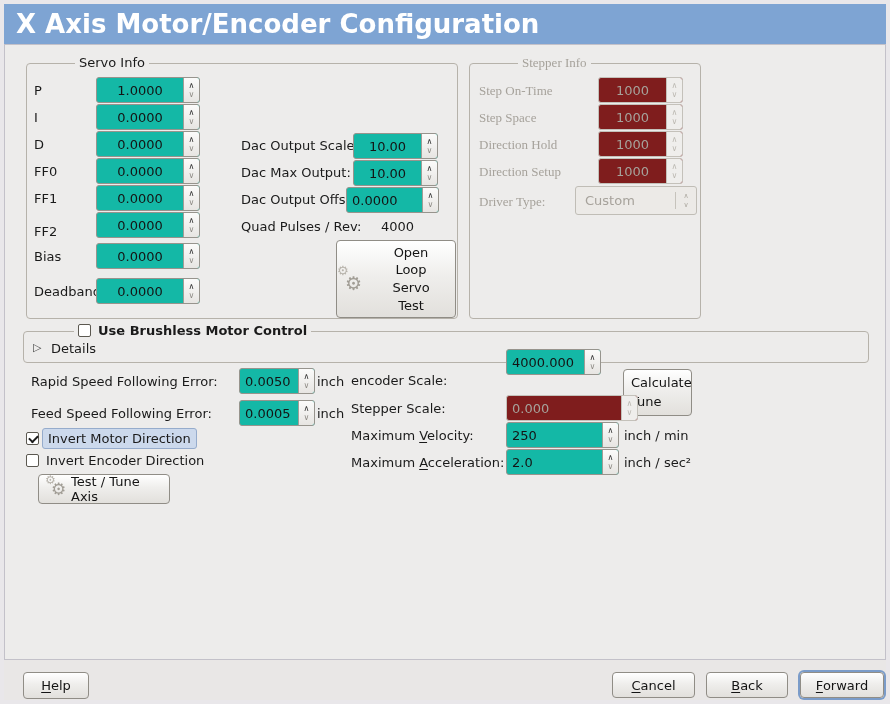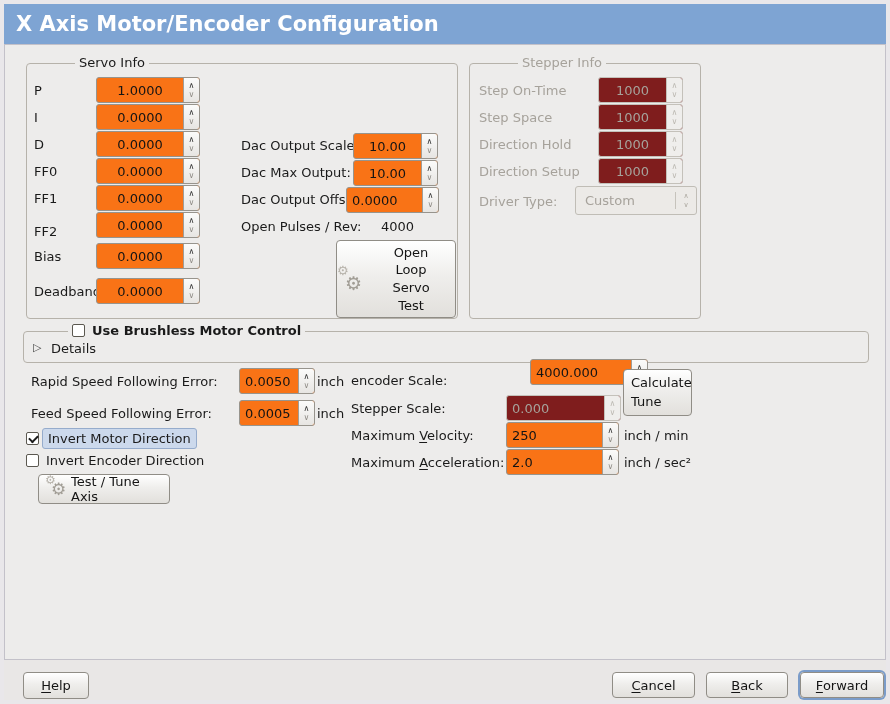--- a/index.html
+++ b/index.html
@@ -6,7 +6,7 @@
   body{font-family:"DejaVu Sans","Liberation Sans",sans-serif;font-size:13px;color:#1a1a1a;}
   .window{position:relative;width:890px;height:704px;background:#e9e7ea;overflow:hidden;}
   .titlebar{position:absolute;left:4px;top:4px;width:882px;height:40px;background:#7ea4d3;
-            color:#ffffff;font-weight:bold;font-size:21px;line-height:40px;padding-left:12px;
+            color:#ffffff;font-weight:bold;font-size:26px;line-height:40px;padding-left:12px;
             box-sizing:border-box;}
   .content{position:absolute;left:4px;top:44px;width:882px;height:616px;background:#edeceb;
            border:1px solid #c3c1c9;box-sizing:border-box;}

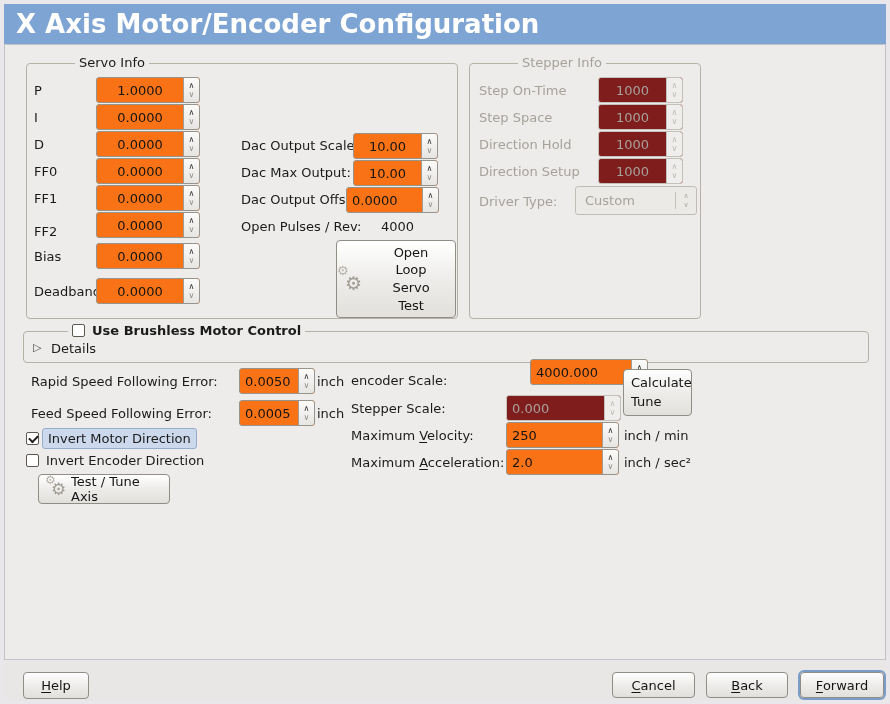--- a/index.html
+++ b/index.html
@@ -13,7 +13,7 @@
   .footer{position:absolute;left:4px;top:660px;width:882px;height:40px;background:#e9e7e6;}
 
   .lbl{position:absolute;white-space:nowrap;color:#1a1a1a;}
-  .dim{color:#a6a29b;}
+  .dim{color:#a6a29b;font-family:Liberation Serif, serif;}
   .frame{position:absolute;border:1px solid #b6b2aa;border-radius:4px;box-sizing:border-box;}
   .legend{position:absolute;top:-9px;left:8px;background:#edeceb;padding:0 4px;white-space:nowrap;margin-left:40px;}
   .legend-flex{display:flex;align-items:center;gap:7px;}

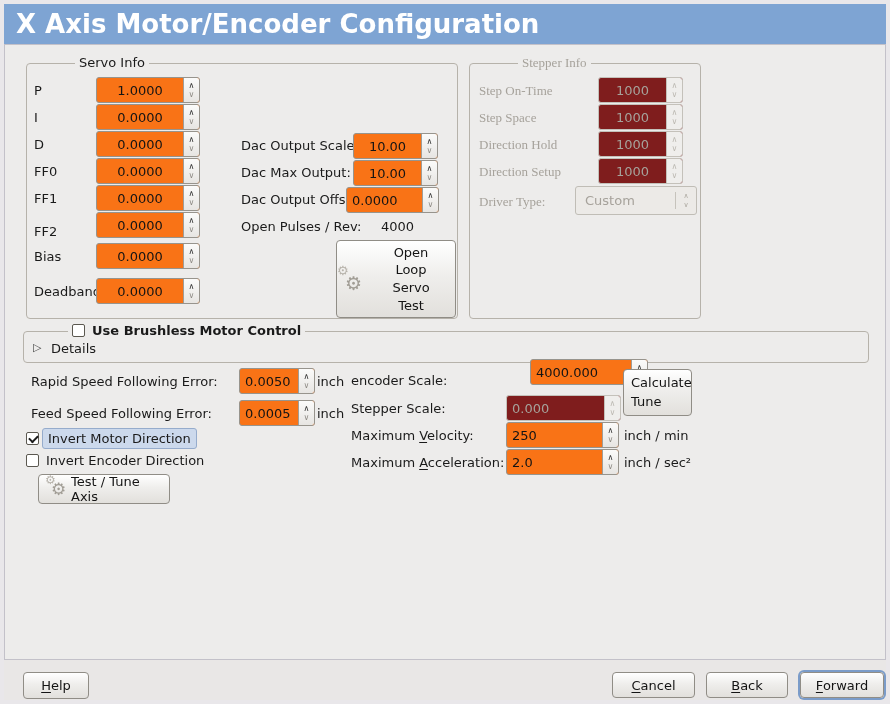--- a/index.html
+++ b/index.html
@@ -18,7 +18,7 @@
   .legend{position:absolute;top:-9px;left:8px;background:#edeceb;padding:0 4px;white-space:nowrap;margin-left:40px;}
   .legend-flex{display:flex;align-items:center;gap:7px;}
 
-  .spin{position:absolute;display:flex;background:#f97316;border:1px solid #97948d;border-radius:3px;
+  .spin{position:absolute;display:flex;background:#14b8a6;border:1px solid #97948d;border-radius:3px;
         height:26px;box-sizing:border-box;overflow:hidden;}
   .spin .val{flex:1;display:flex;align-items:center;padding:0 5px;color:#141414;}
   .spin.center .val{justify-content:center;}

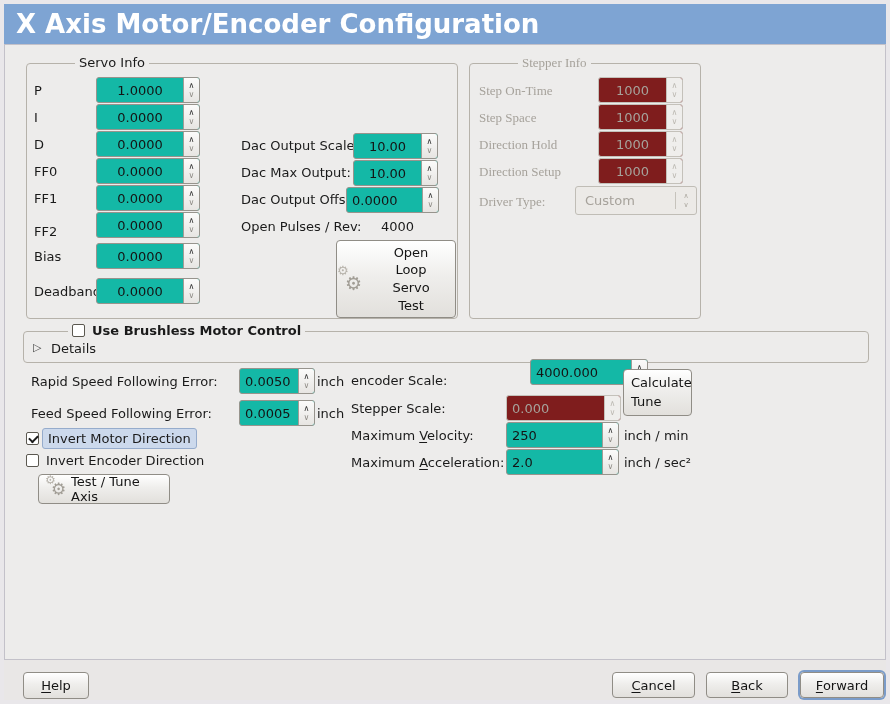--- a/index.html
+++ b/index.html
@@ -173,7 +173,7 @@
         </span>
     </div>
 
-    <span class="lbl" style="left:236px;top:174px;">Open Pulses / Rev:</span>
+    <span class="lbl" style="left:236px;top:174px;">Quad Pulses / Rev:</span>
     <span class="lbl" style="left:360px;top:174px;margin-left:16px;">4000</span>
 
     <div class="btn" style="left:331px;top:195px;width:120px;height:78px;">

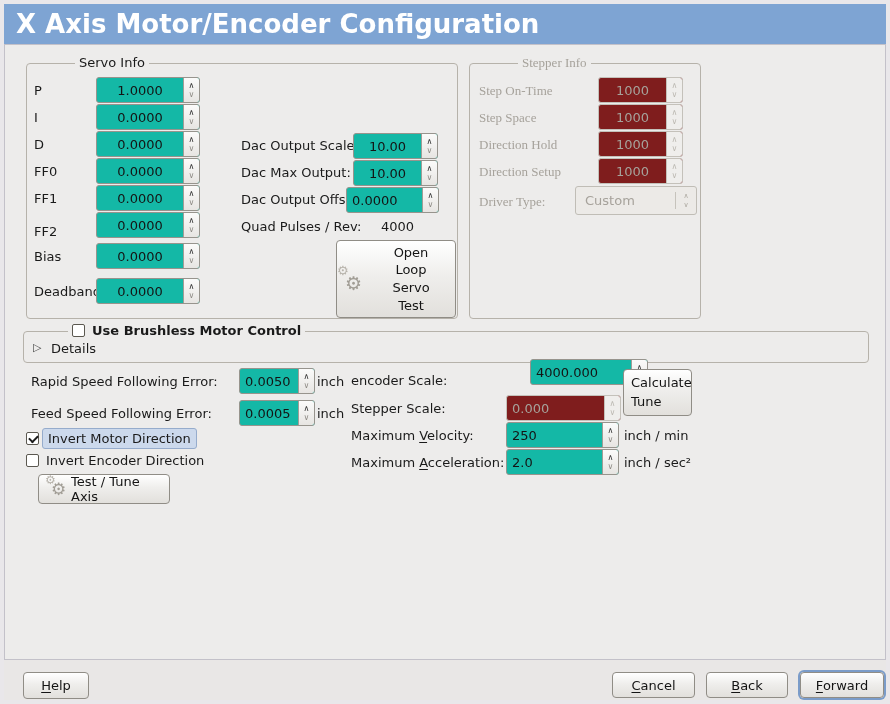--- a/index.html
+++ b/index.html
@@ -238,7 +238,7 @@
     </div>
 
     <div class="frame" style="left:18px;top:286px;width:846px;height:32px;">
-      <span class="legend legend-flex" style="left:4px;">
+      <span class="legend legend-flex" style="left:10px;">
         <span class="checkbox inline"></span>
         <b>Use Brushless Motor Control</b>
       </span>

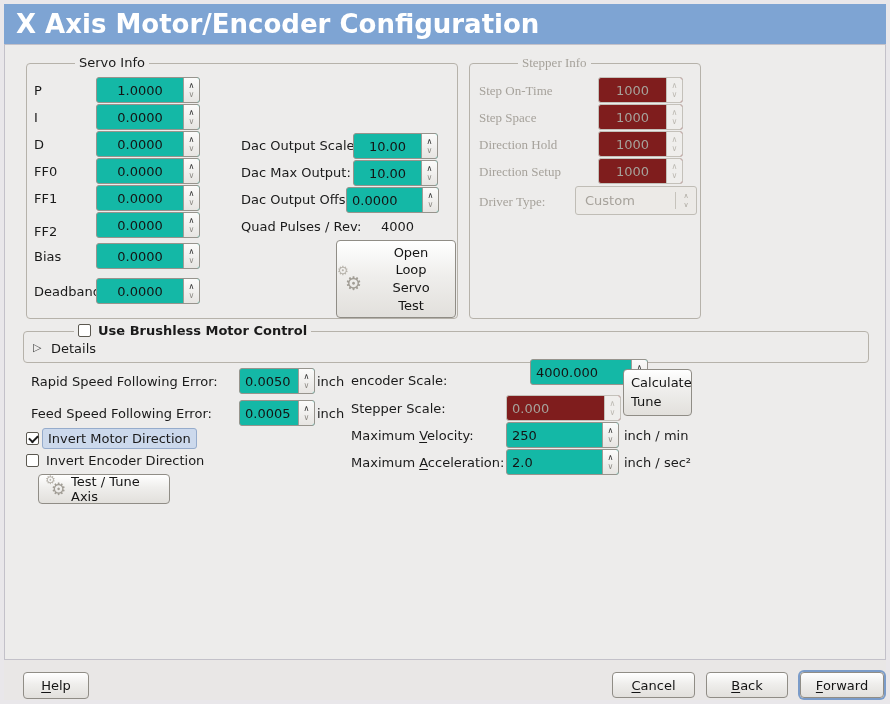--- a/index.html
+++ b/index.html
@@ -281,7 +281,7 @@
     </div>
 
     <span class="lbl" style="left:346px;top:328px;">encoder Scale:</span>
-    <div class="spin" style="left:501px;top:314px;width:118px;margin-left:24px;">
+    <div class="spin" style="left:501px;top:304px;width:95px;">
       <span class="val">4000.000</span>
       <span class="btns">
           <span class="up">∧</span>

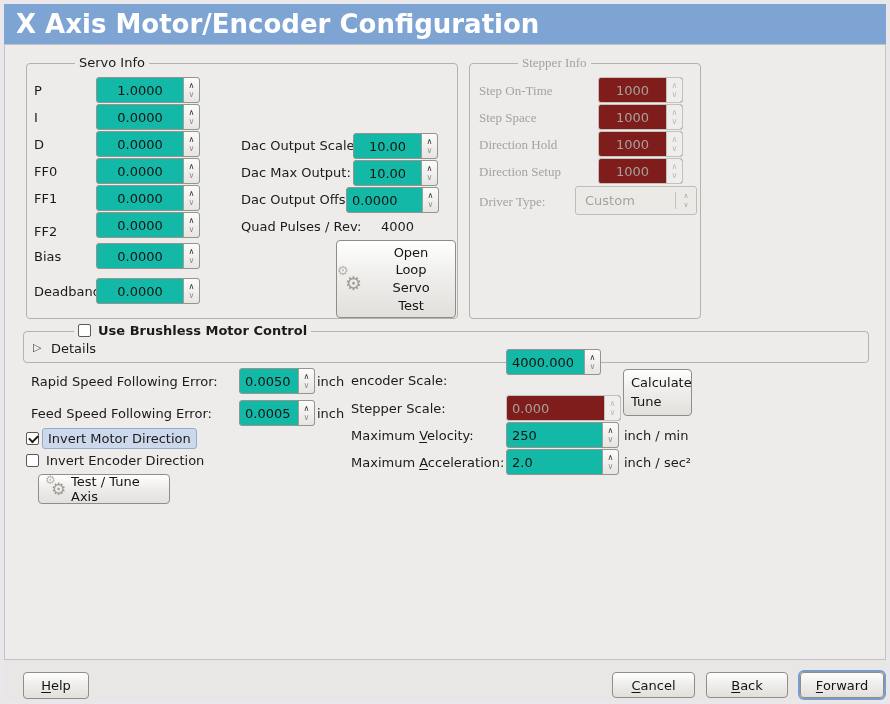--- a/index.html
+++ b/index.html
@@ -294,7 +294,7 @@
     </div>
 
     <span class="lbl" style="left:346px;top:356px;">Stepper Scale:</span>
-    <div class="spin dis" style="left:501px;top:350px;width:115px;">
+    <div class="spin dis" style="left:501px;top:350px;width:132px;">
       <span class="val">0.000</span>
       <span class="btns">
           <span class="up">∧</span>

